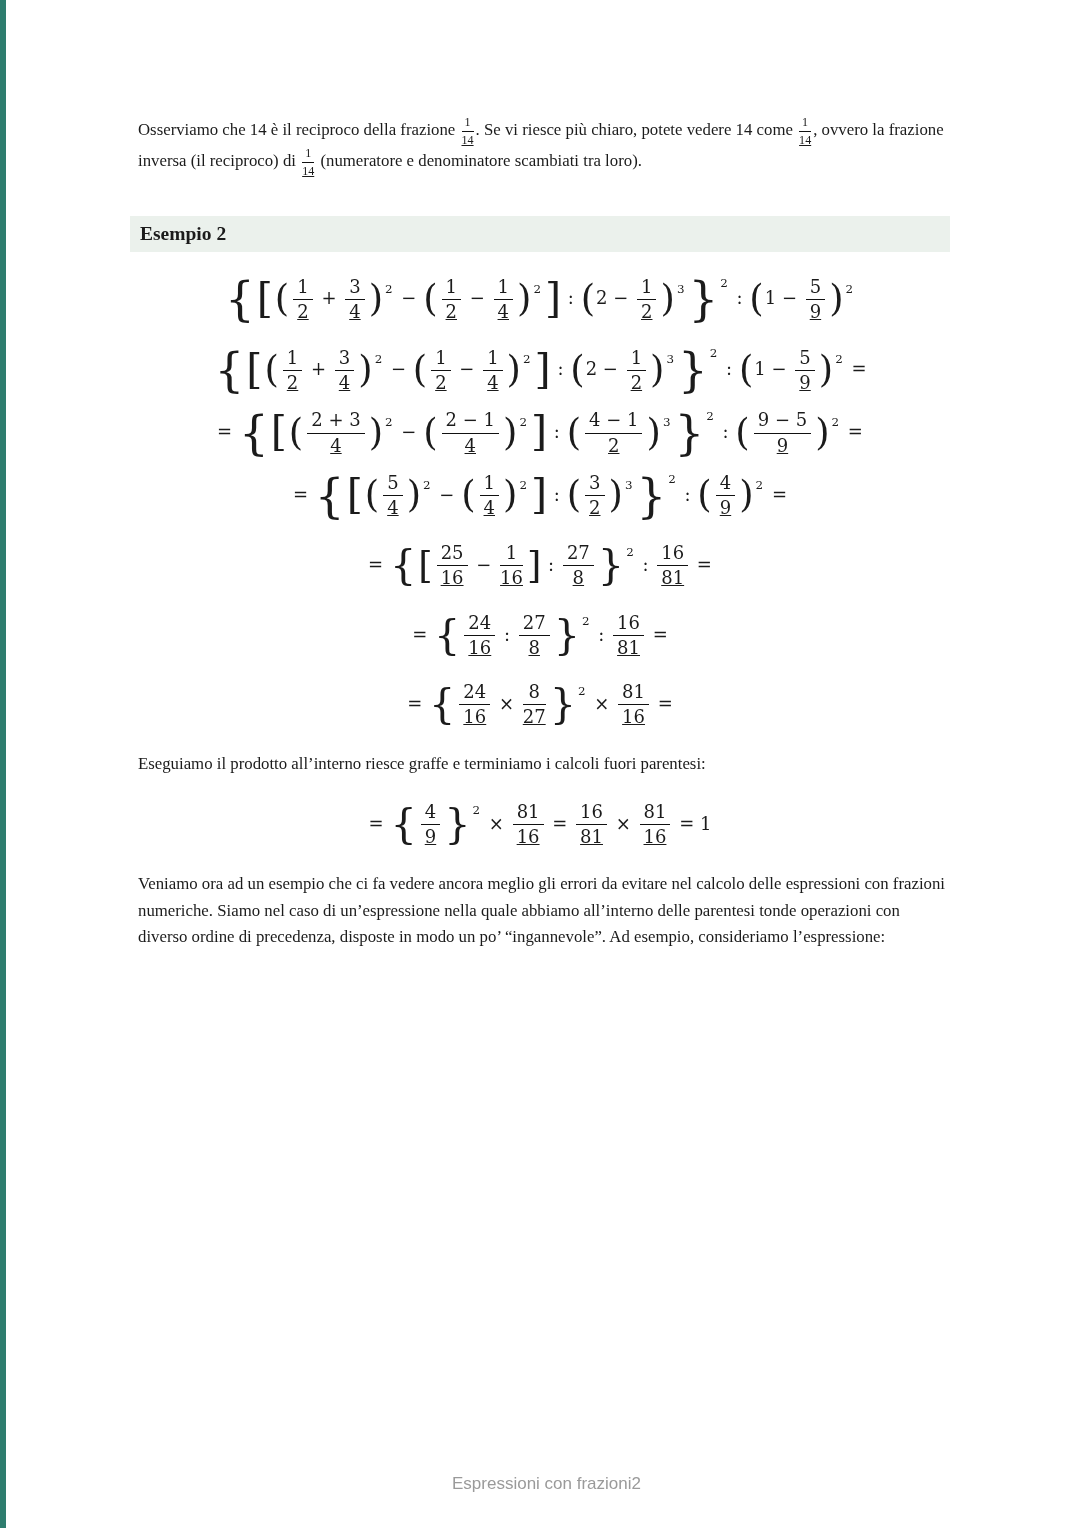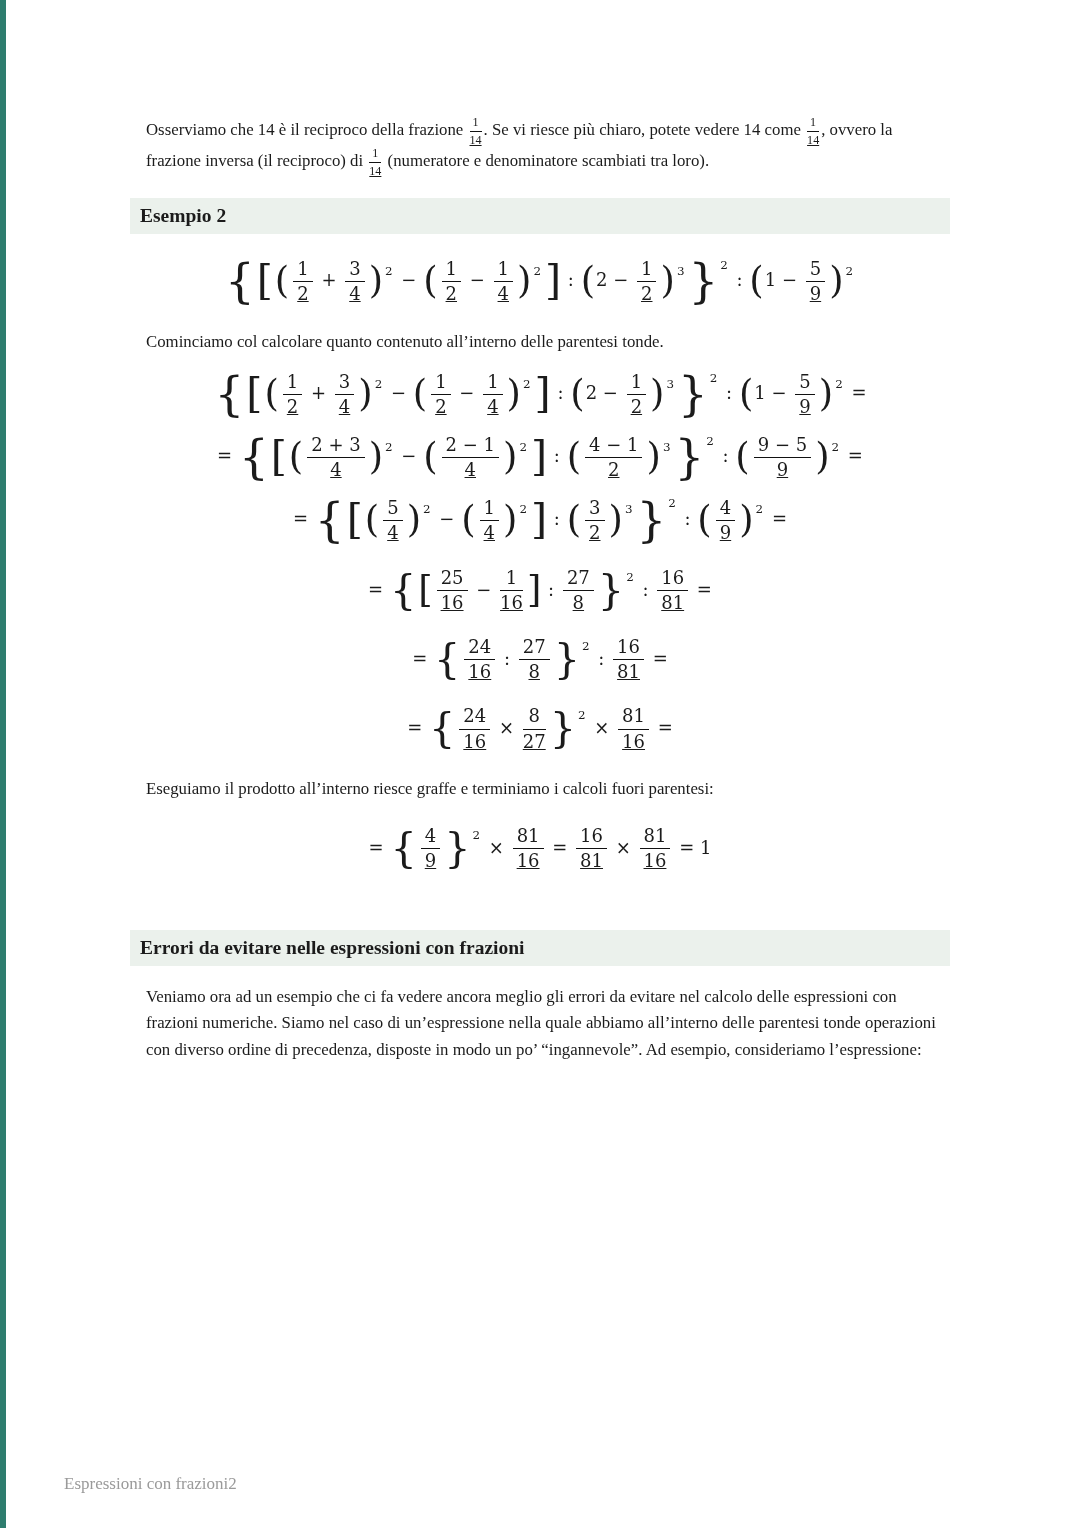--- a/index.html
+++ b/index.html
@@ -25,7 +25,7 @@
   .para {
     font-size: 16.8px;
     line-height: 1.58;
-    margin: 0 0 14px 16px;
+    margin: 0 0 14px 8px;
   }
   .section-header {
     font-size: 19.5px;

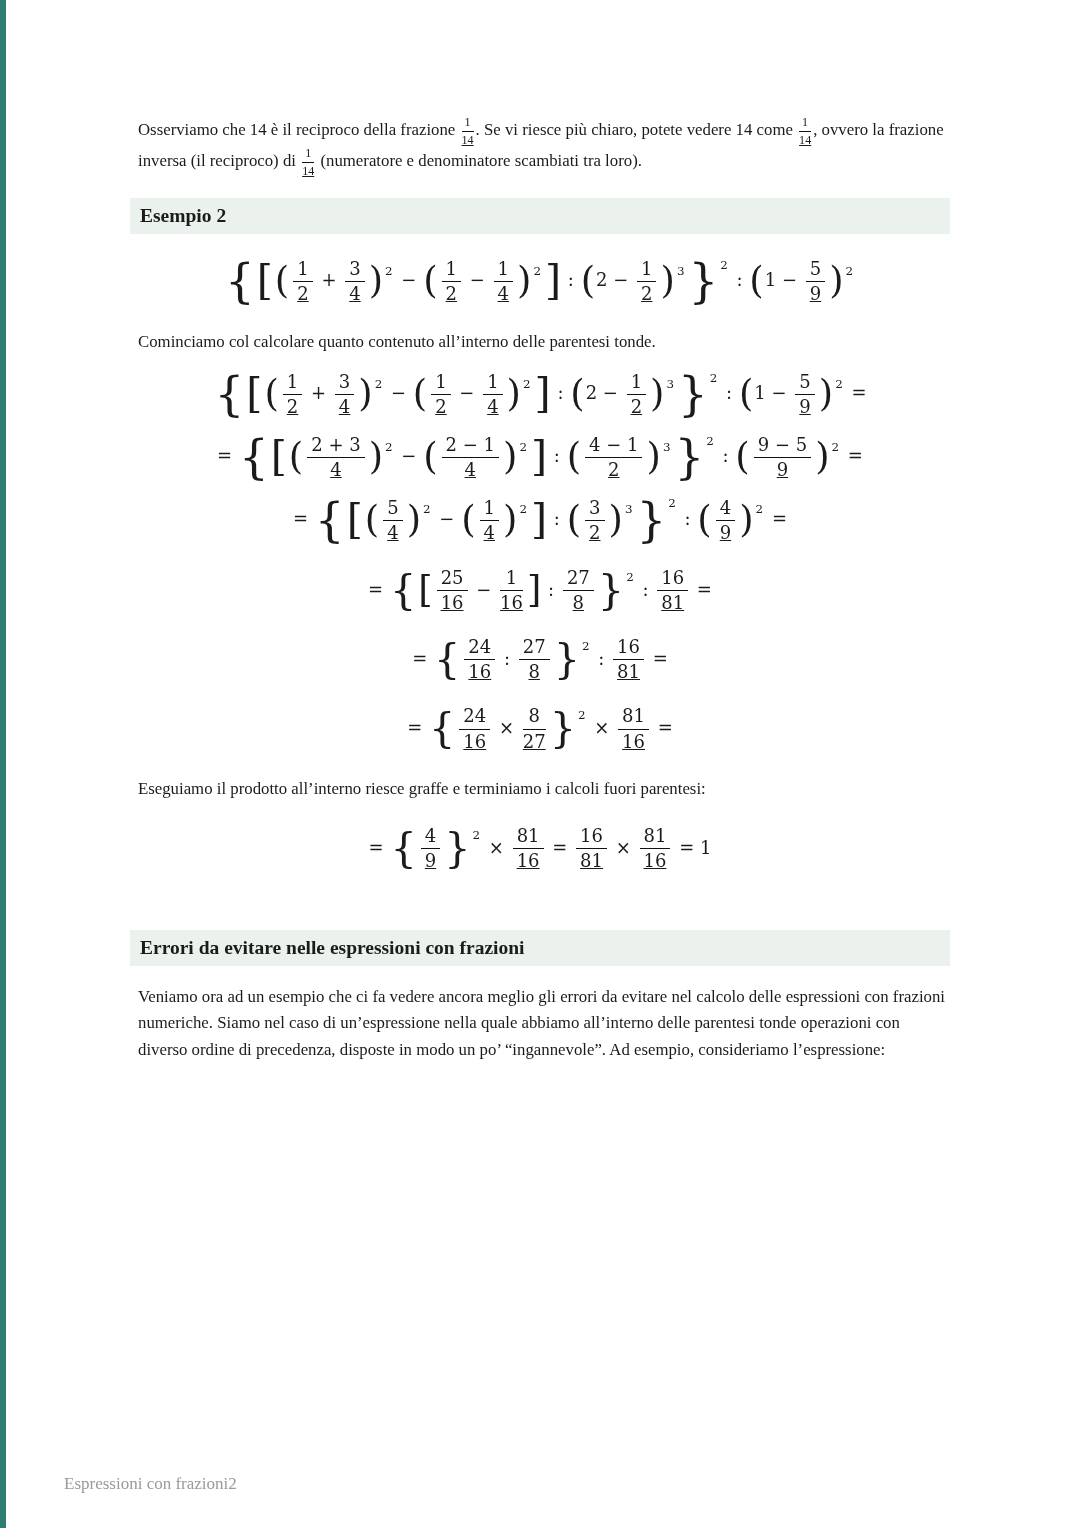--- a/index.html
+++ b/index.html
@@ -31,7 +31,7 @@
     font-size: 19.5px;
     font-weight: bold;
     padding: 7px 10px;
-    margin: 20px 0 18px 0;
+    margin: 38px 0 18px 0;
   }
   .section-header.second { margin-top: 58px; }
   

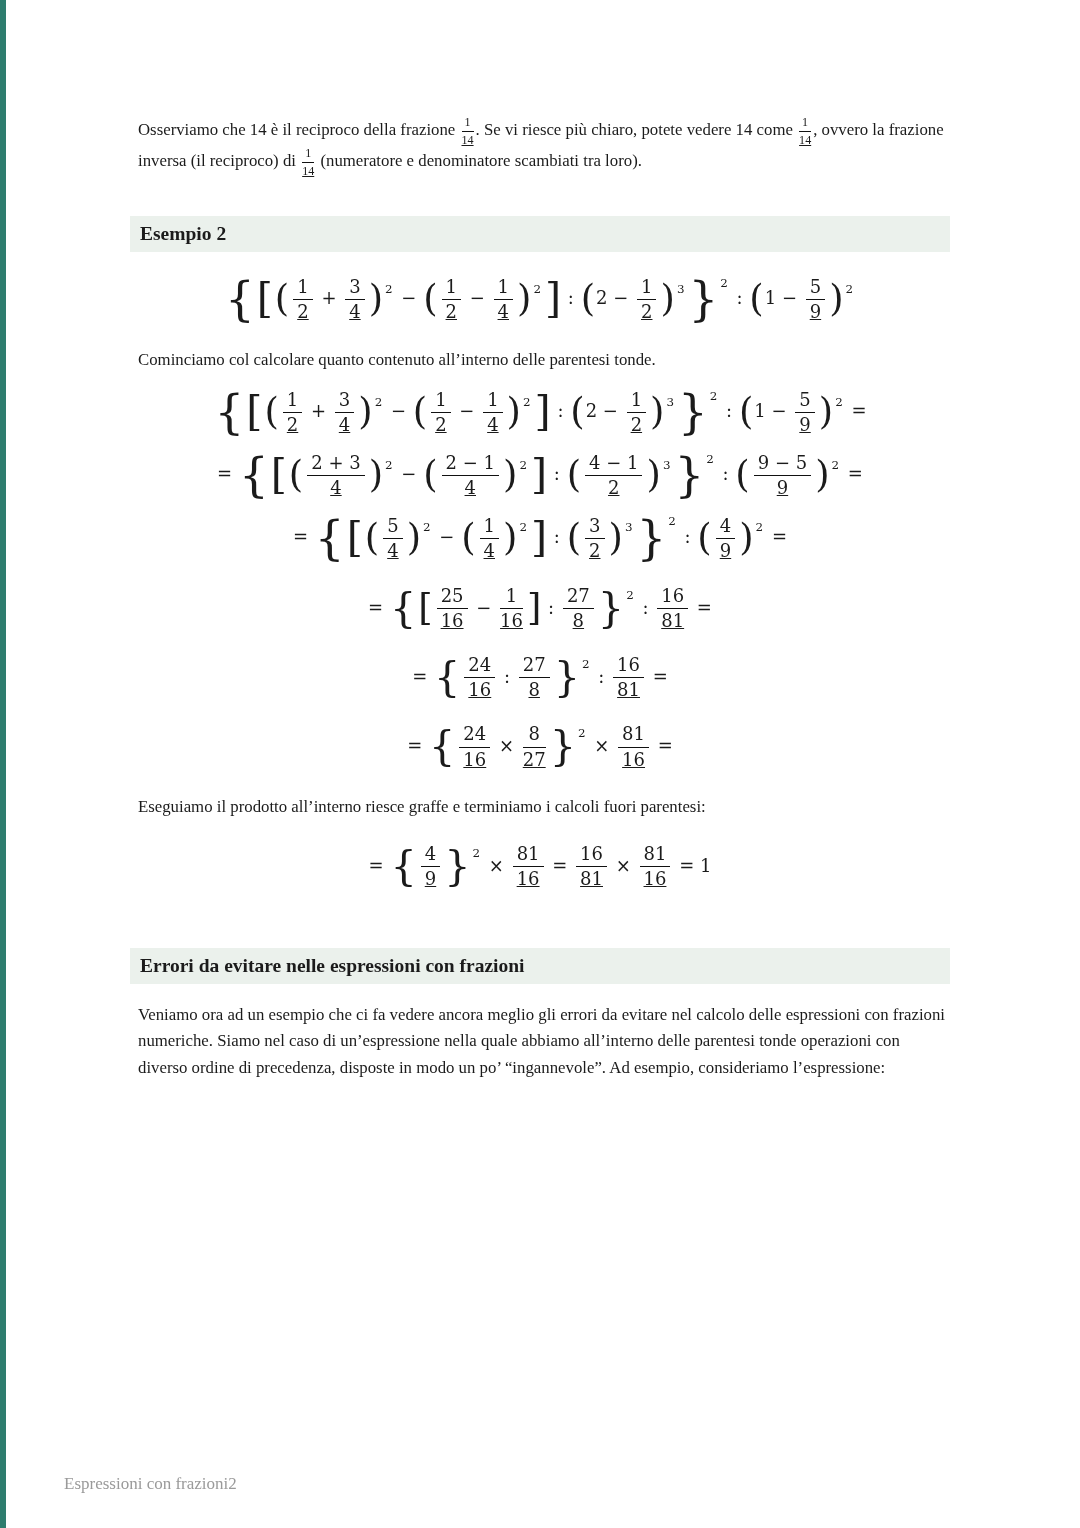--- a/index.html
+++ b/index.html
@@ -101,7 +101,6 @@
 
     <div class="math"><span class="br br4">{</span><span class="br br3">[</span><span class="br br2">(</span><span class="frac"><span class="fn">1</span><span class="fd">2</span></span><span class="mt"> + </span><span class="frac"><span class="fn">3</span><span class="fd">4</span></span><span class="br br2">)</span><span class="sup" style="top: -12px;">2</span><span class="mt"> − </span><span class="br br2">(</span><span class="frac"><span class="fn">1</span><span class="fd">2</span></span><span class="mt"> − </span><span class="frac"><span class="fn">1</span><span class="fd">4</span></span><span class="br br2">)</span><span class="sup" style="top: -12px;">2</span><span class="br br3">]</span><span class="mt"> : </span><span class="br br2">(</span><span class="mt">2 − </span><span class="frac"><span class="fn">1</span><span class="fd">2</span></span><span class="br br2">)</span><span class="sup" style="top: -12px;">3</span><span class="br br4">}</span><span class="sup" style="top: -18px;">2</span><span class="mt"> : </span><span class="br br2">(</span><span class="mt">1 − </span><span class="frac"><span class="fn">5</span><span class="fd">9</span></span><span class="br br2">)</span><span class="sup" style="top: -12px;">2</span></div>
 
-    <p class="para">Cominciamo col calcolare quanto contenuto all’interno delle parentesi tonde.</p>
 
     <div class="math deriv"><span class="br br4">{</span><span class="br br3">[</span><span class="br br2">(</span><span class="frac"><span class="fn">1</span><span class="fd">2</span></span><span class="mt"> + </span><span class="frac"><span class="fn">3</span><span class="fd">4</span></span><span class="br br2">)</span><span class="sup" style="top: -12px;">2</span><span class="mt"> − </span><span class="br br2">(</span><span class="frac"><span class="fn">1</span><span class="fd">2</span></span><span class="mt"> − </span><span class="frac"><span class="fn">1</span><span class="fd">4</span></span><span class="br br2">)</span><span class="sup" style="top: -12px;">2</span><span class="br br3">]</span><span class="mt"> : </span><span class="br br2">(</span><span class="mt">2 − </span><span class="frac"><span class="fn">1</span><span class="fd">2</span></span><span class="br br2">)</span><span class="sup" style="top: -12px;">3</span><span class="br br4">}</span><span class="sup" style="top: -18px;">2</span><span class="mt"> : </span><span class="br br2">(</span><span class="mt">1 − </span><span class="frac"><span class="fn">5</span><span class="fd">9</span></span><span class="br br2">)</span><span class="sup" style="top: -12px;">2</span><span class="mt"> =</span></div>
     <div class="math deriv"><span class="mt">= </span><span class="br br4">{</span><span class="br br3">[</span><span class="br br2">(</span><span class="frac"><span class="fn">2 + 3</span><span class="fd">4</span></span><span class="br br2">)</span><span class="sup" style="top: -12px;">2</span><span class="mt"> − </span><span class="br br2">(</span><span class="frac"><span class="fn">2 − 1</span><span class="fd">4</span></span><span class="br br2">)</span><span class="sup" style="top: -12px;">2</span><span class="br br3">]</span><span class="mt"> : </span><span class="br br2">(</span><span class="frac"><span class="fn">4 − 1</span><span class="fd">2</span></span><span class="br br2">)</span><span class="sup" style="top: -12px;">3</span><span class="br br4">}</span><span class="sup" style="top: -18px;">2</span><span class="mt"> : </span><span class="br br2">(</span><span class="frac"><span class="fn">9 − 5</span><span class="fd">9</span></span><span class="br br2">)</span><span class="sup" style="top: -12px;">2</span><span class="mt"> =</span></div>

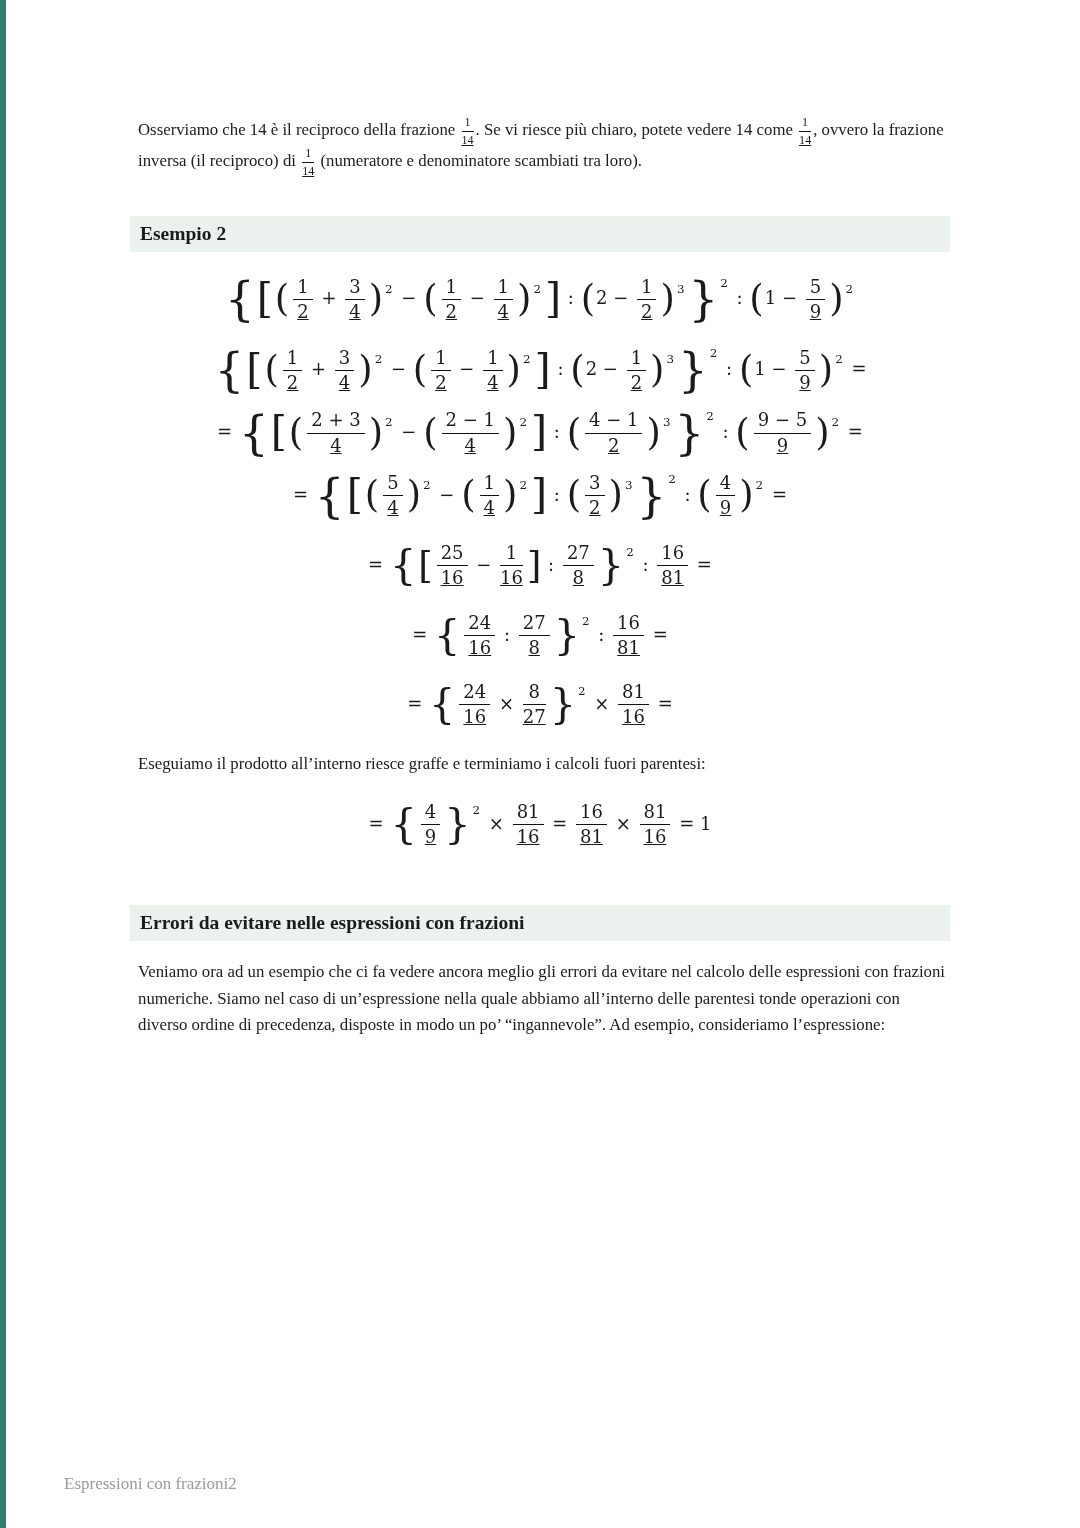--- a/index.html
+++ b/index.html
@@ -119,7 +119,6 @@
 
     <div class="math"><span class="mt">= </span><span class="br br3">{</span><span class="frac"><span class="fn">4</span><span class="fd">9</span></span><span class="br br3">}</span><span class="sup" style="top: -15px;">2</span><span class="mt"> × </span><span class="frac"><span class="fn">81</span><span class="fd">16</span></span><span class="mt"> = </span><span class="frac"><span class="fn">16</span><span class="fd">81</span></span><span class="mt"> × </span><span class="frac"><span class="fn">81</span><span class="fd">16</span></span><span class="mt"> = 1</span></div>
 
-    <h2 class="section-header second" style="background: rgb(235, 241, 236);">Errori da evitare nelle espressioni con frazioni</h2>
 
     <p class="para">Veniamo ora ad un esempio che ci fa vedere ancora meglio gli errori da evitare nel calcolo delle espressioni con frazioni numeriche. Siamo nel caso di un’espressione nella quale abbiamo all’interno delle parentesi tonde operazioni con diverso ordine di precedenza, disposte in modo un po’ “ingannevole”. Ad esempio, consideriamo l’espressione:</p>
 

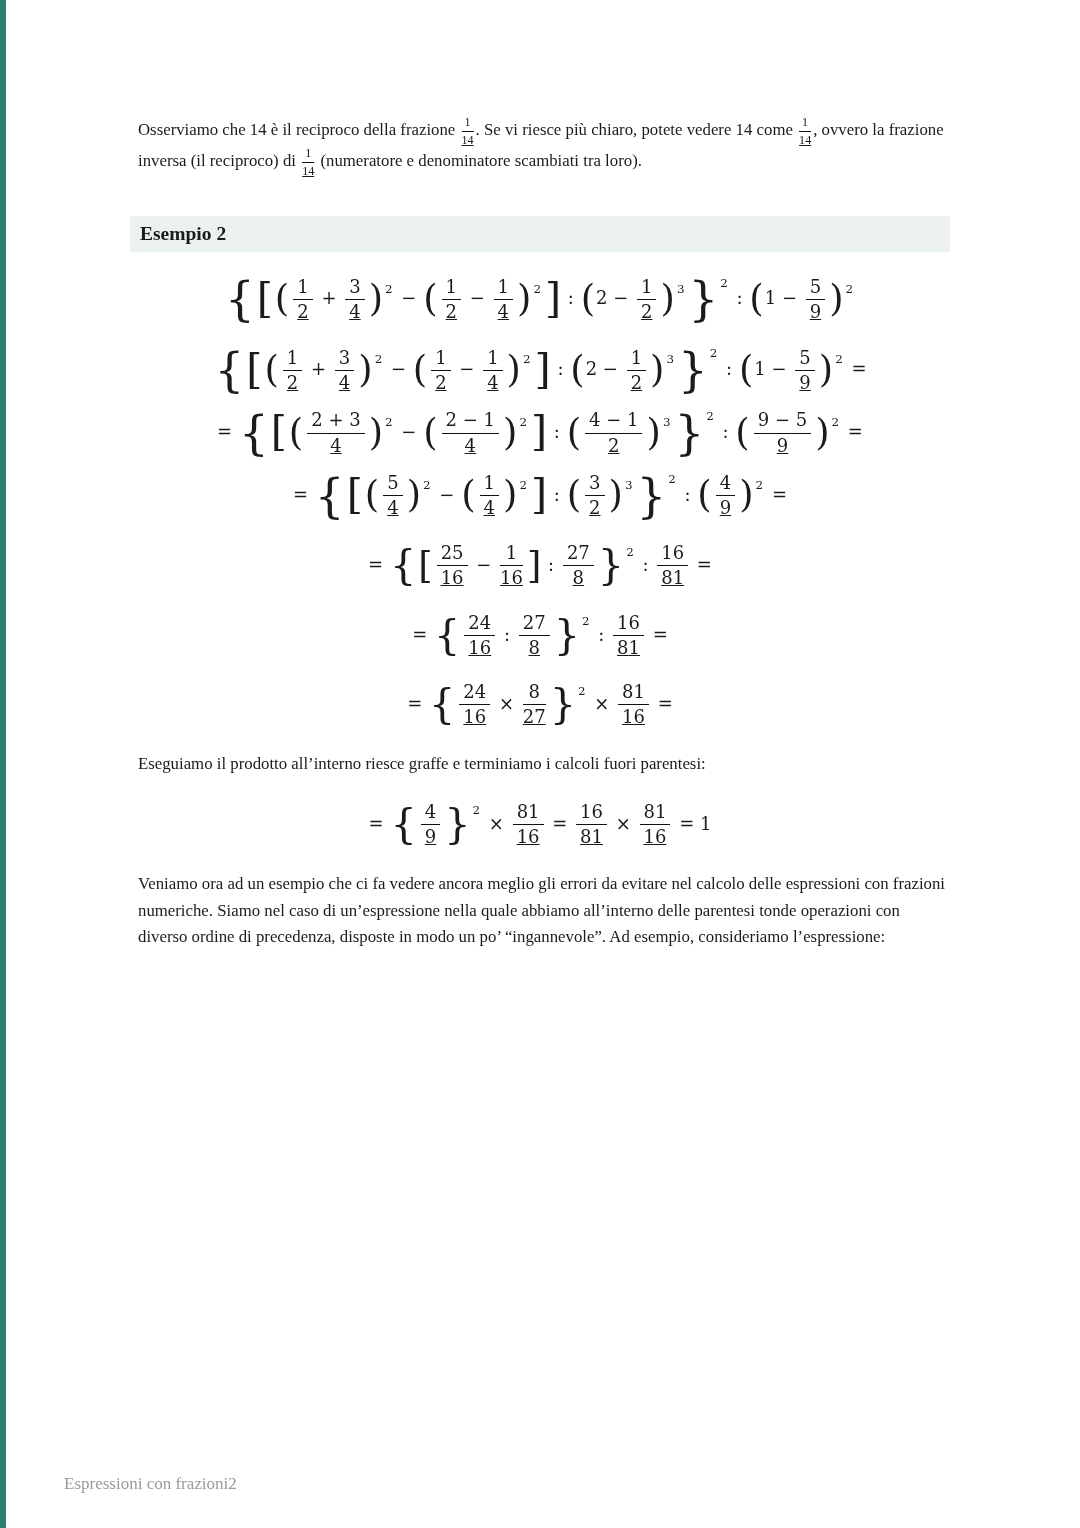--- a/index.html
+++ b/index.html
@@ -80,8 +80,8 @@
     left: 64px; right: 51px;
     bottom: 34px;
     display: flex;
-    justify-content: flex-start;
-    font-family: Liberation Serif, serif;
+    justify-content: center;
+    font-family: Liberation Sans, sans-serif;
     font-size: 17px;
     color: #9a9a9a;
   }

